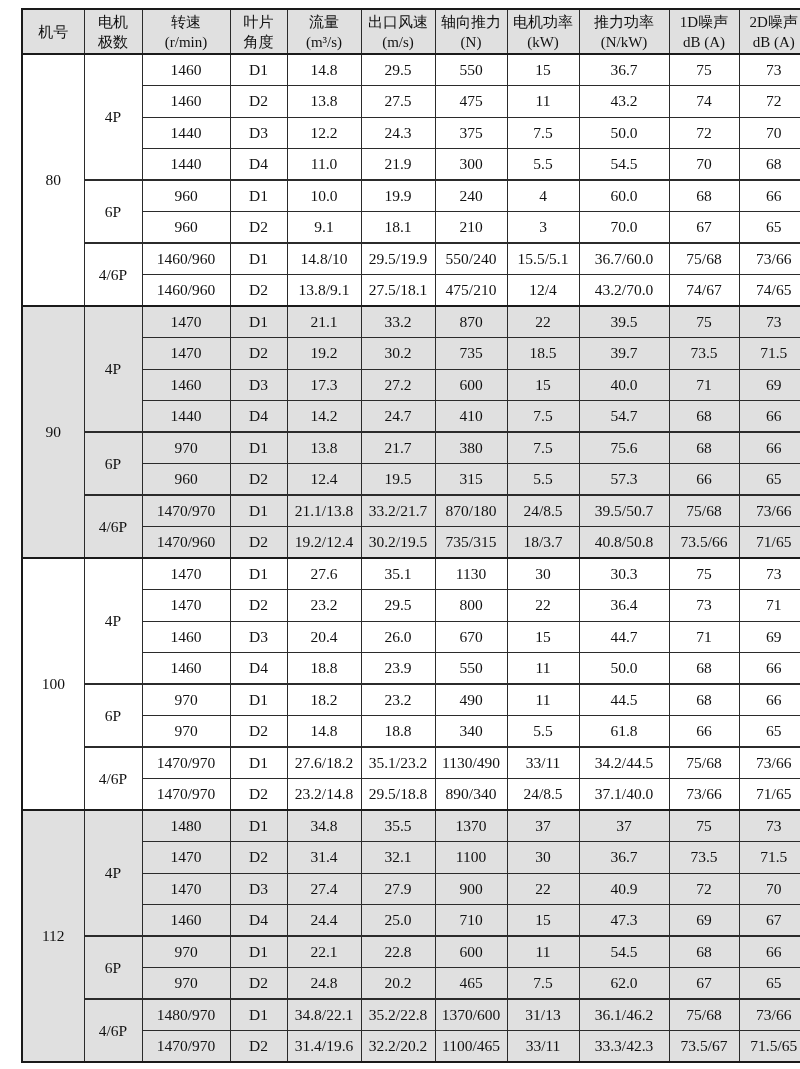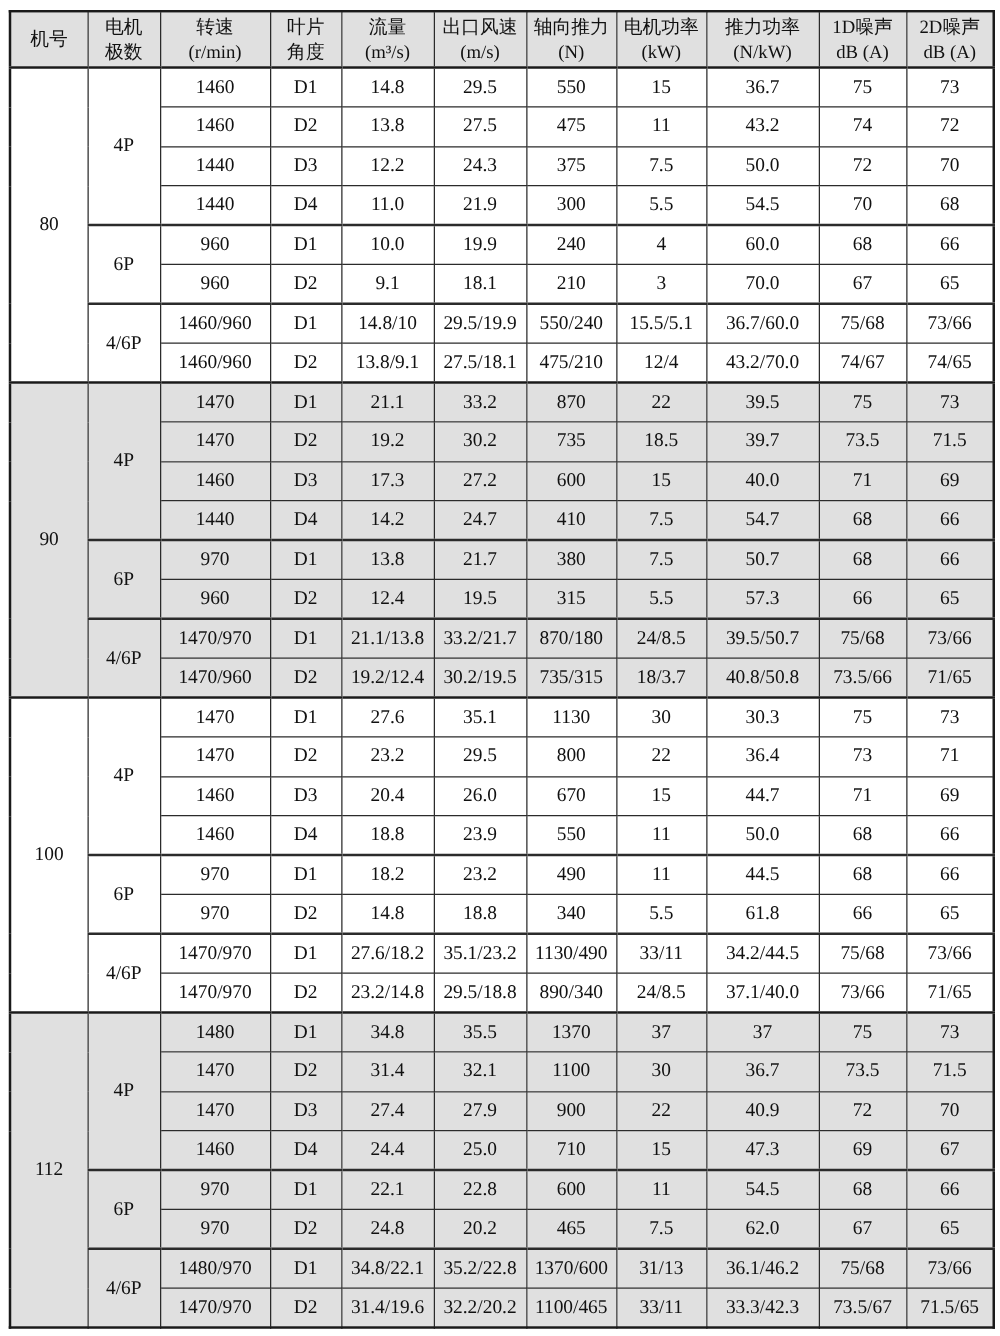--- a/index.html
+++ b/index.html
@@ -21,7 +21,7 @@
     box-sizing: border-box;
     width: 732px;
     height: 1069px;
-    padding: 8px 7px;
+    padding: 8px 21px;
     background: #ffffff;
   }
   table.spec {

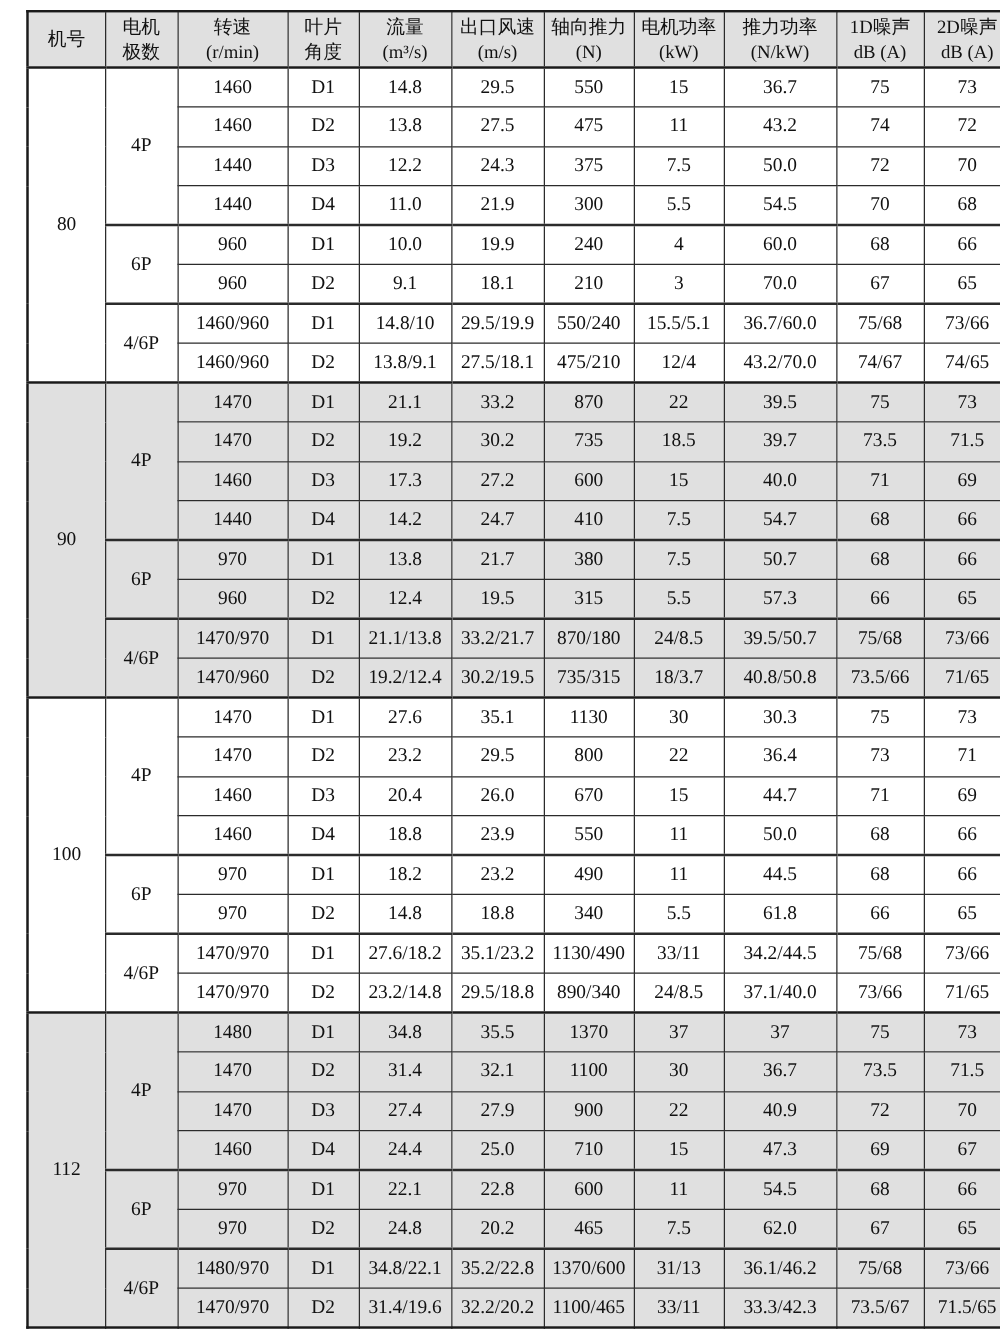--- a/index.html
+++ b/index.html
@@ -260,7 +260,7 @@
           <td>21.7</td>
           <td>380</td>
           <td>7.5</td>
-          <td>50.7</td>
+          <td>75.6</td>
           <td>68</td>
           <td>66</td>
         </tr>

